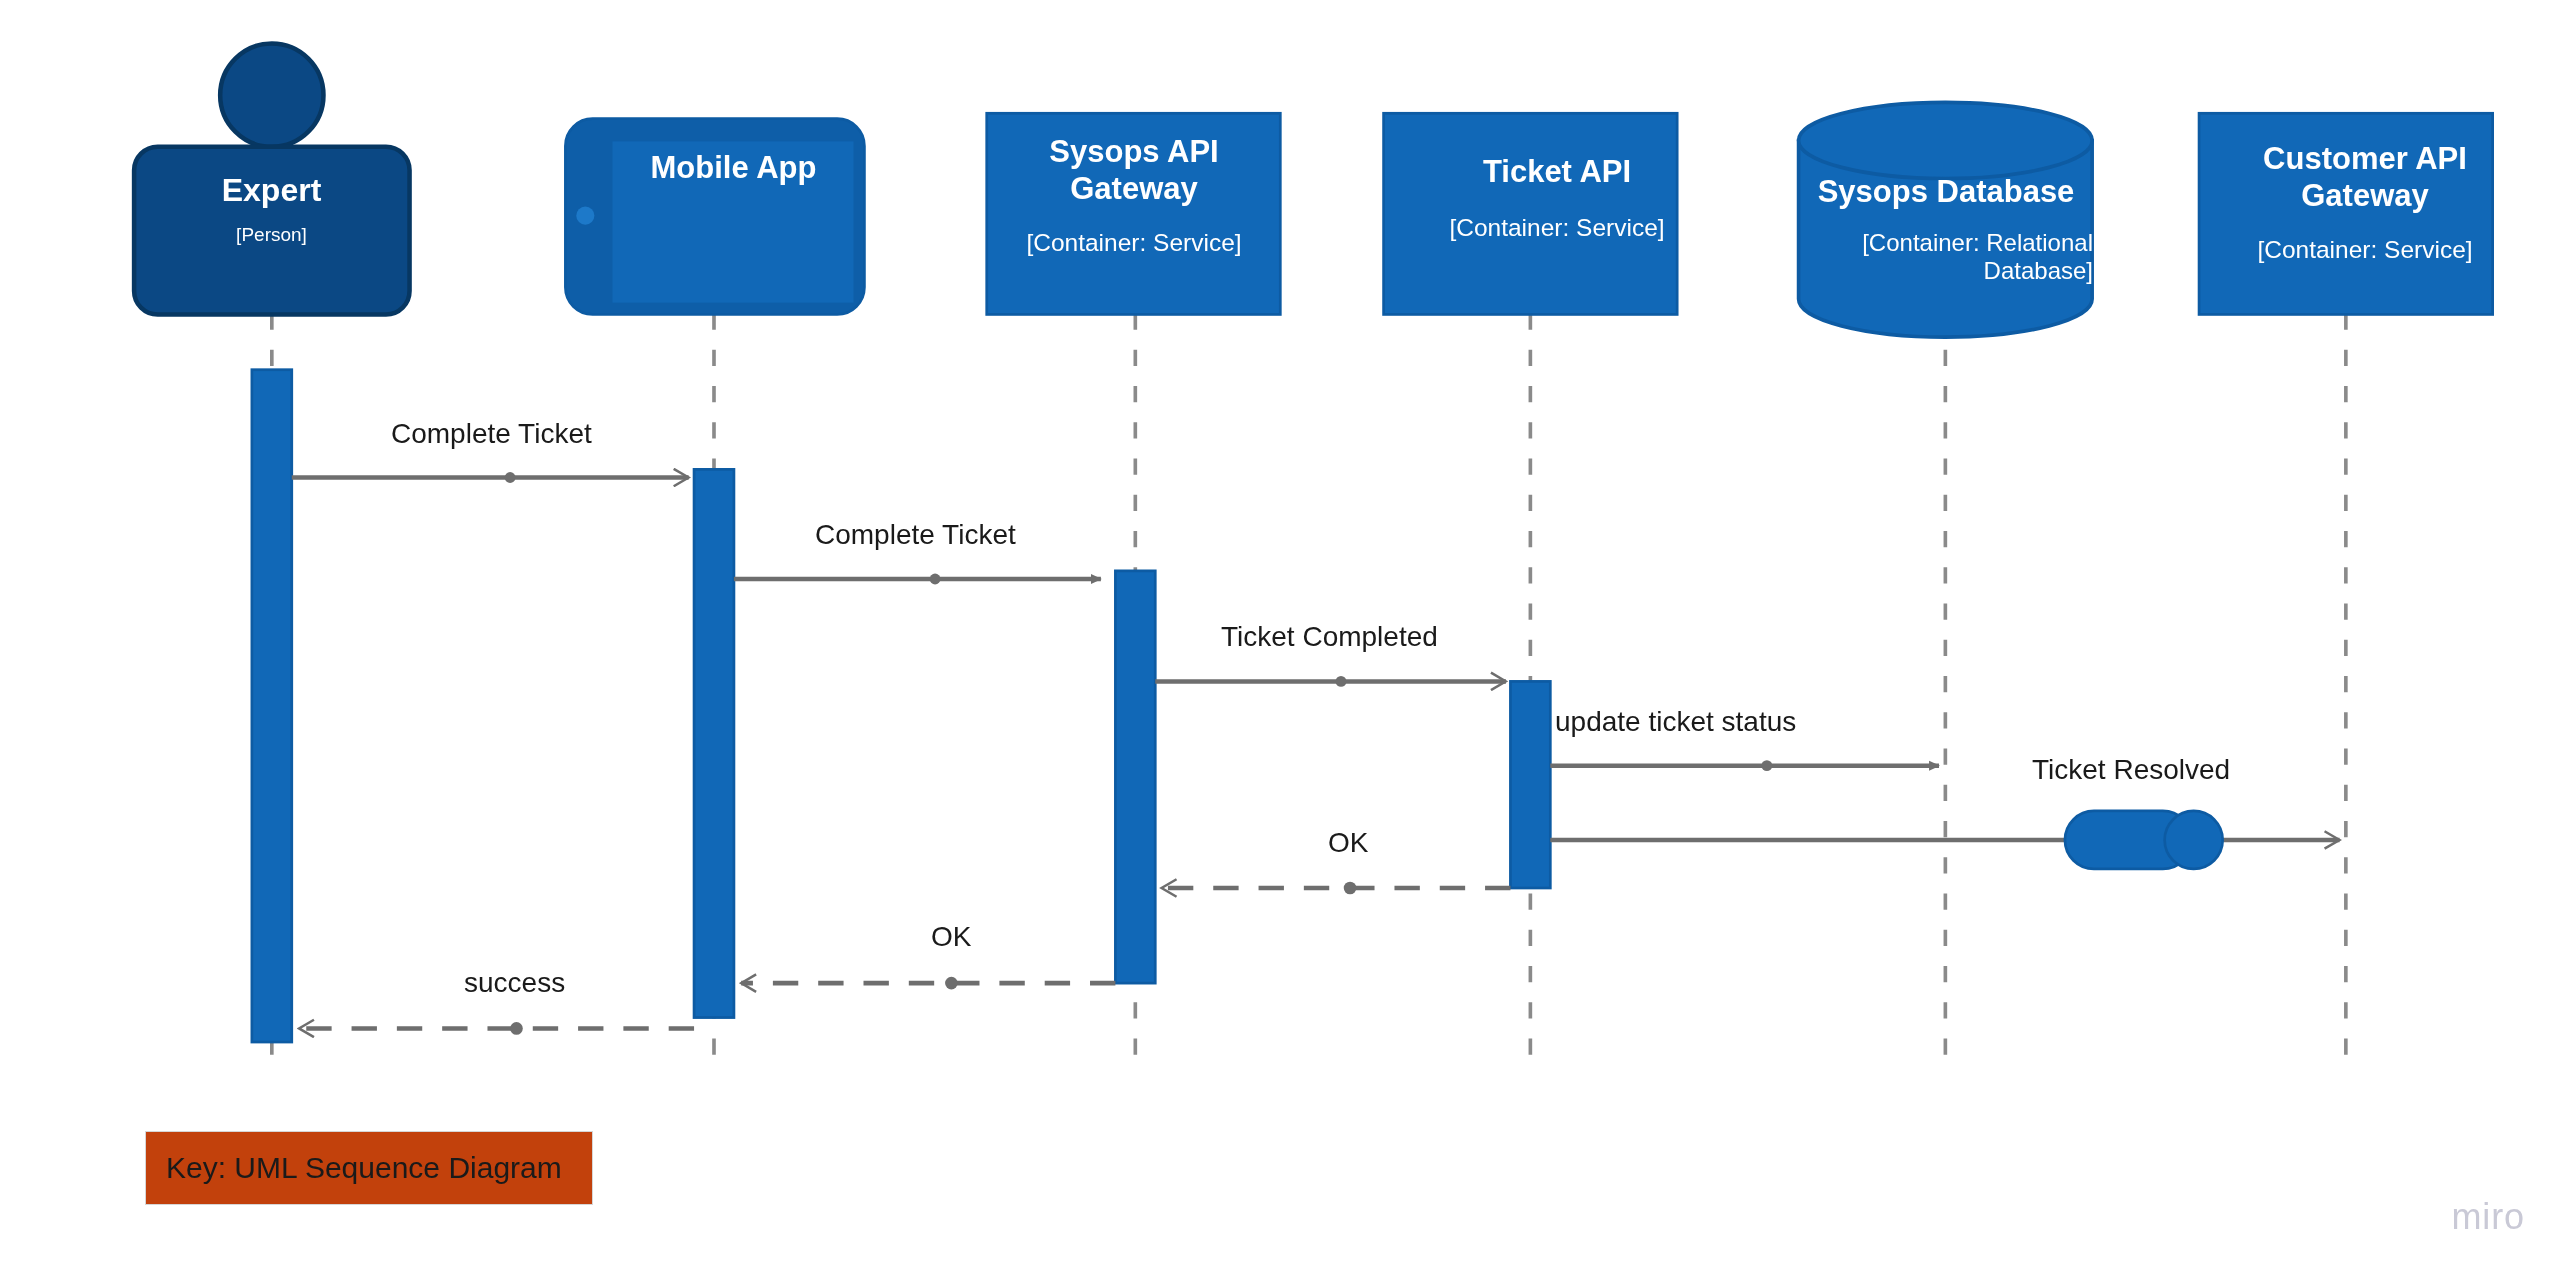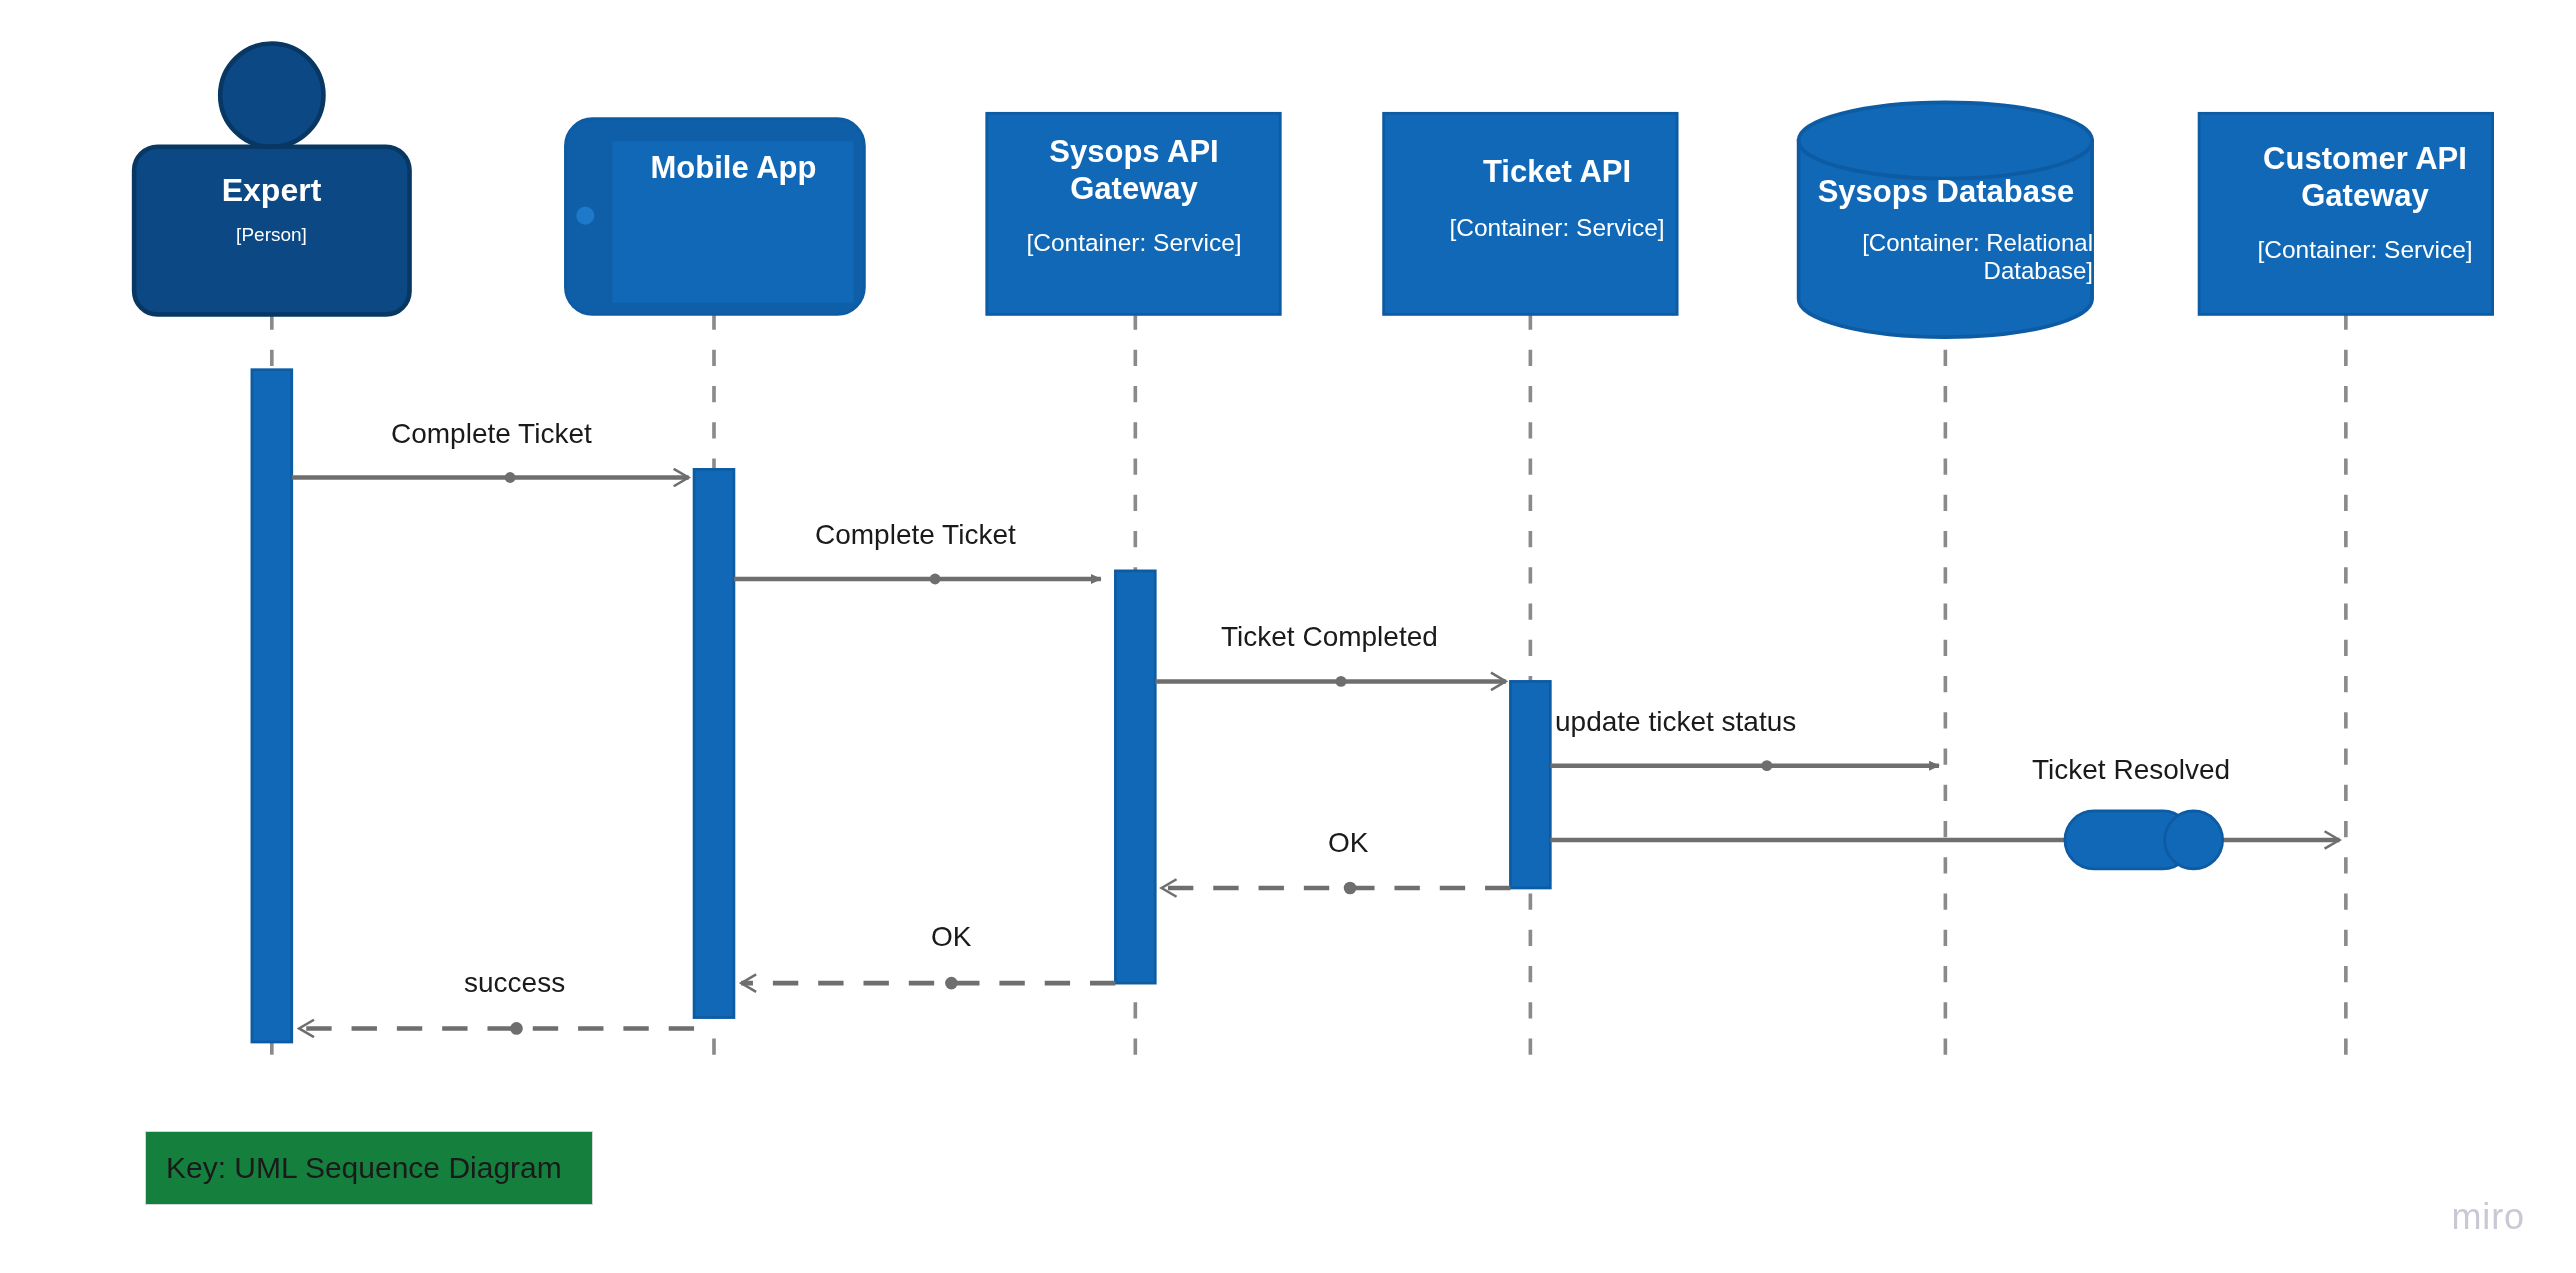--- a/index.html
+++ b/index.html
@@ -57,7 +57,7 @@
     width: 448px;
     height: 74px;
     border: 1.8px solid #d6d6d6;
-    background: #15803d;
+    background: #c2410c;
     box-sizing: border-box;
     display: flex;
     align-items: center;

